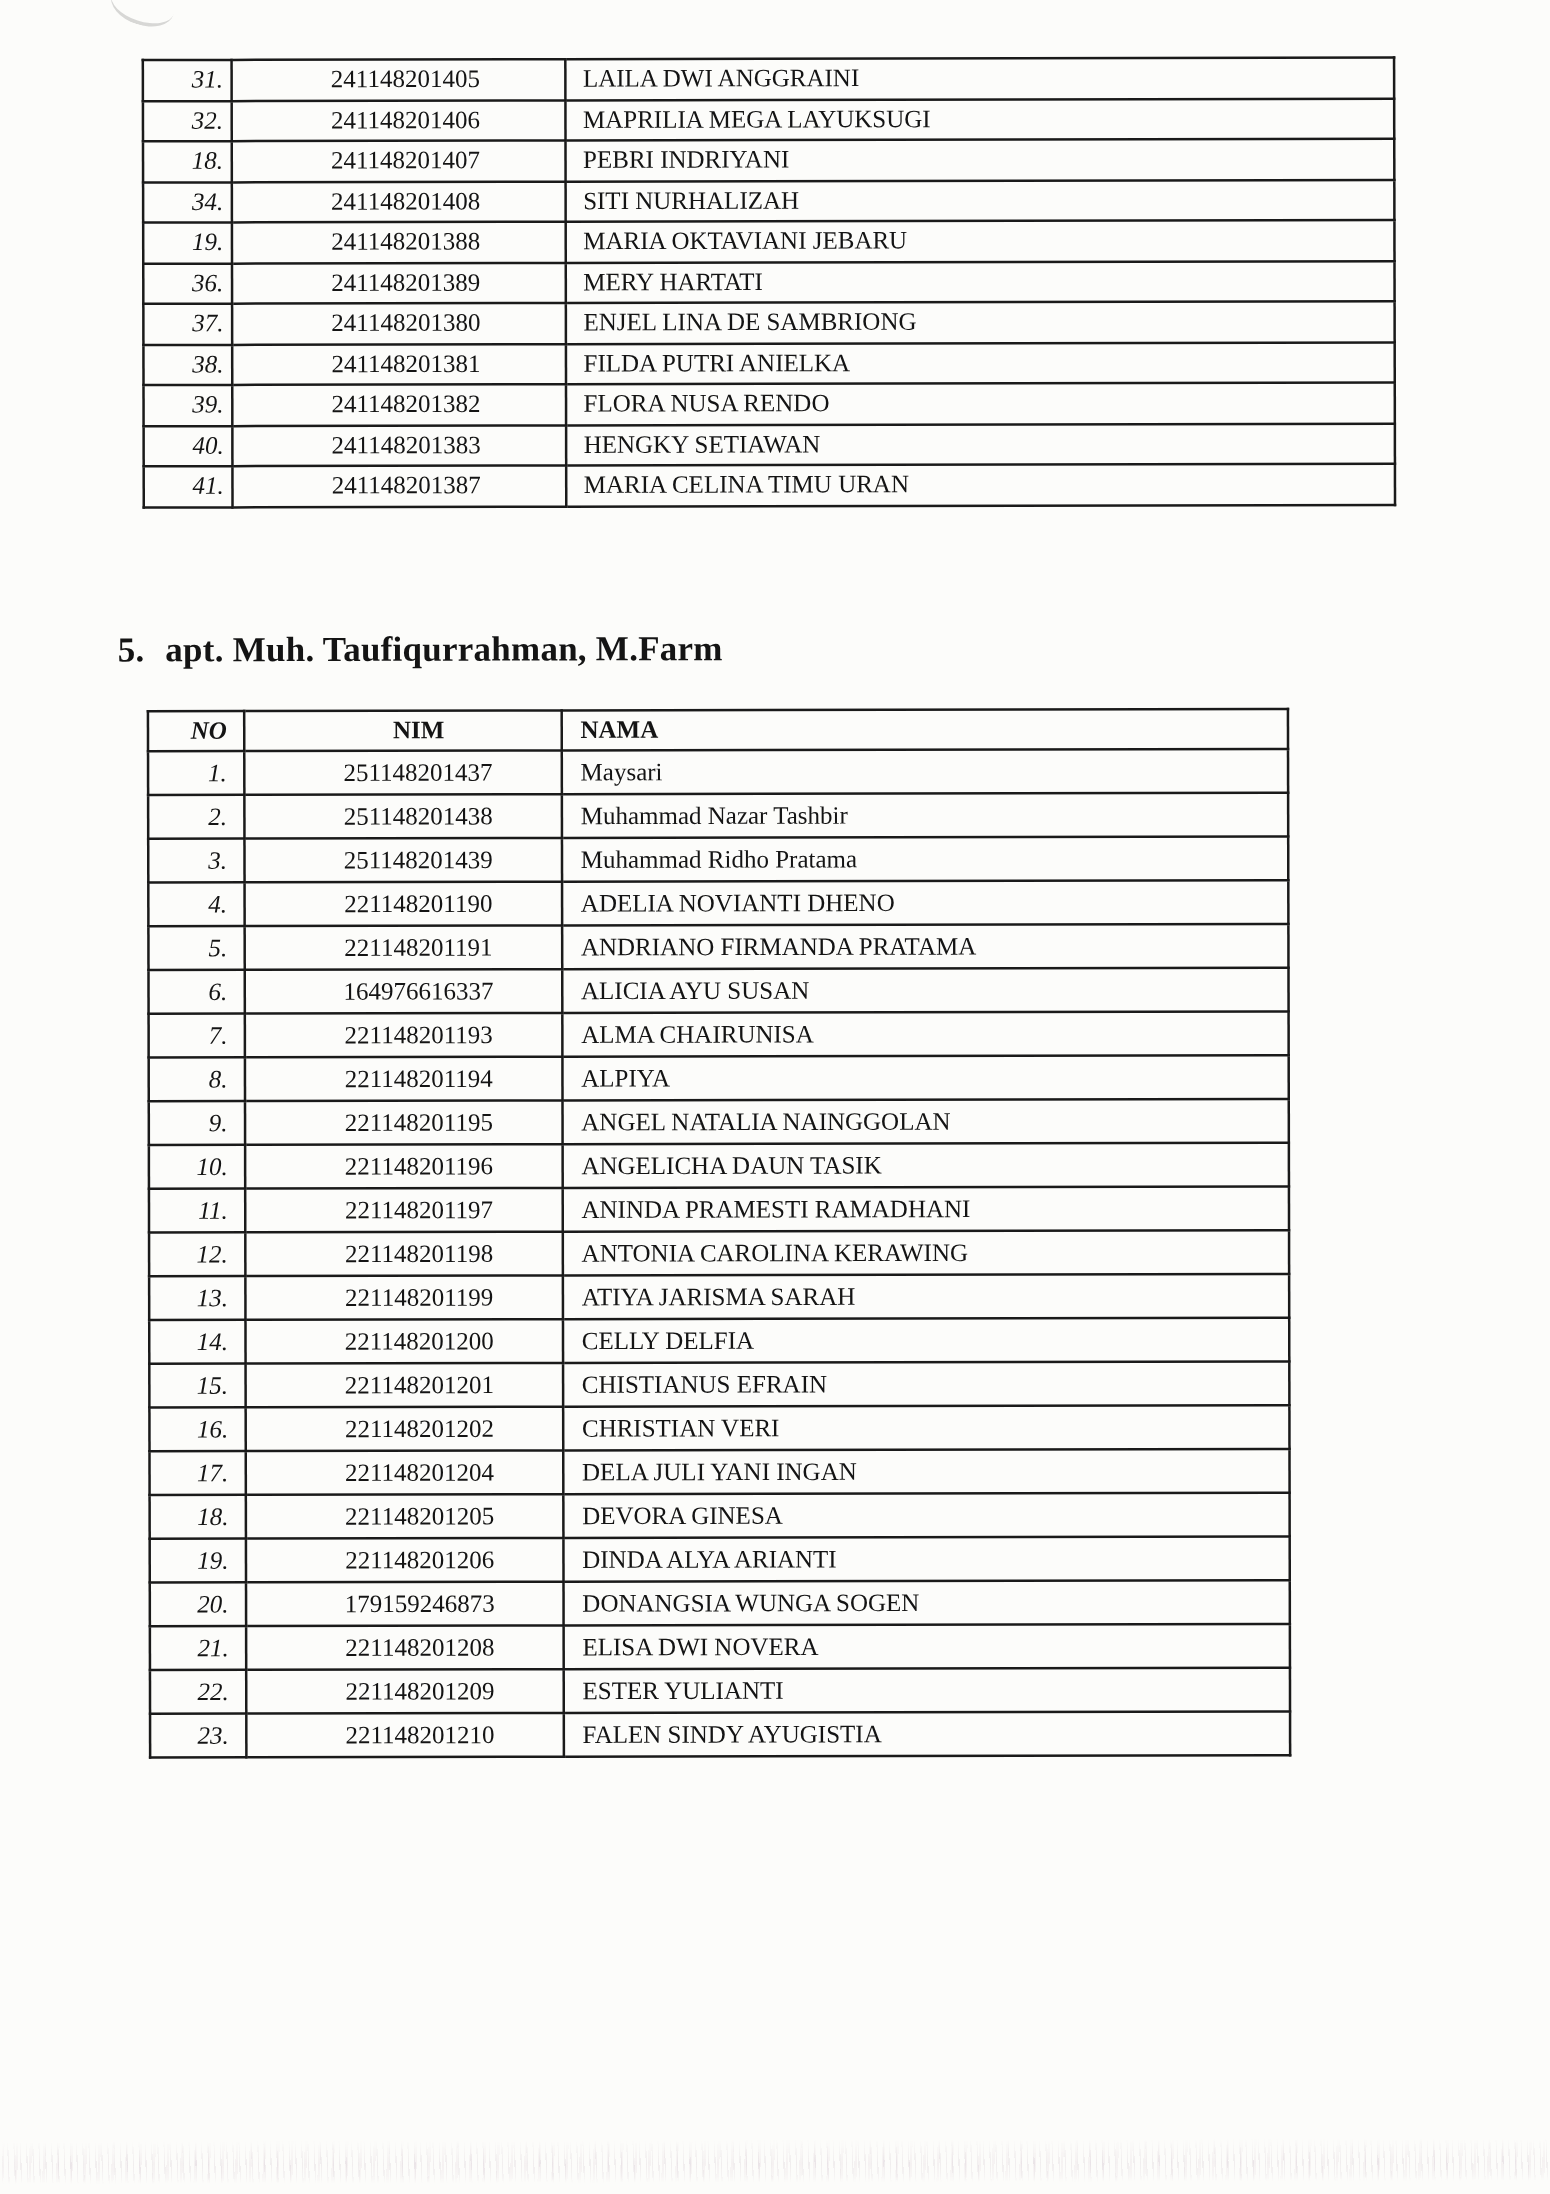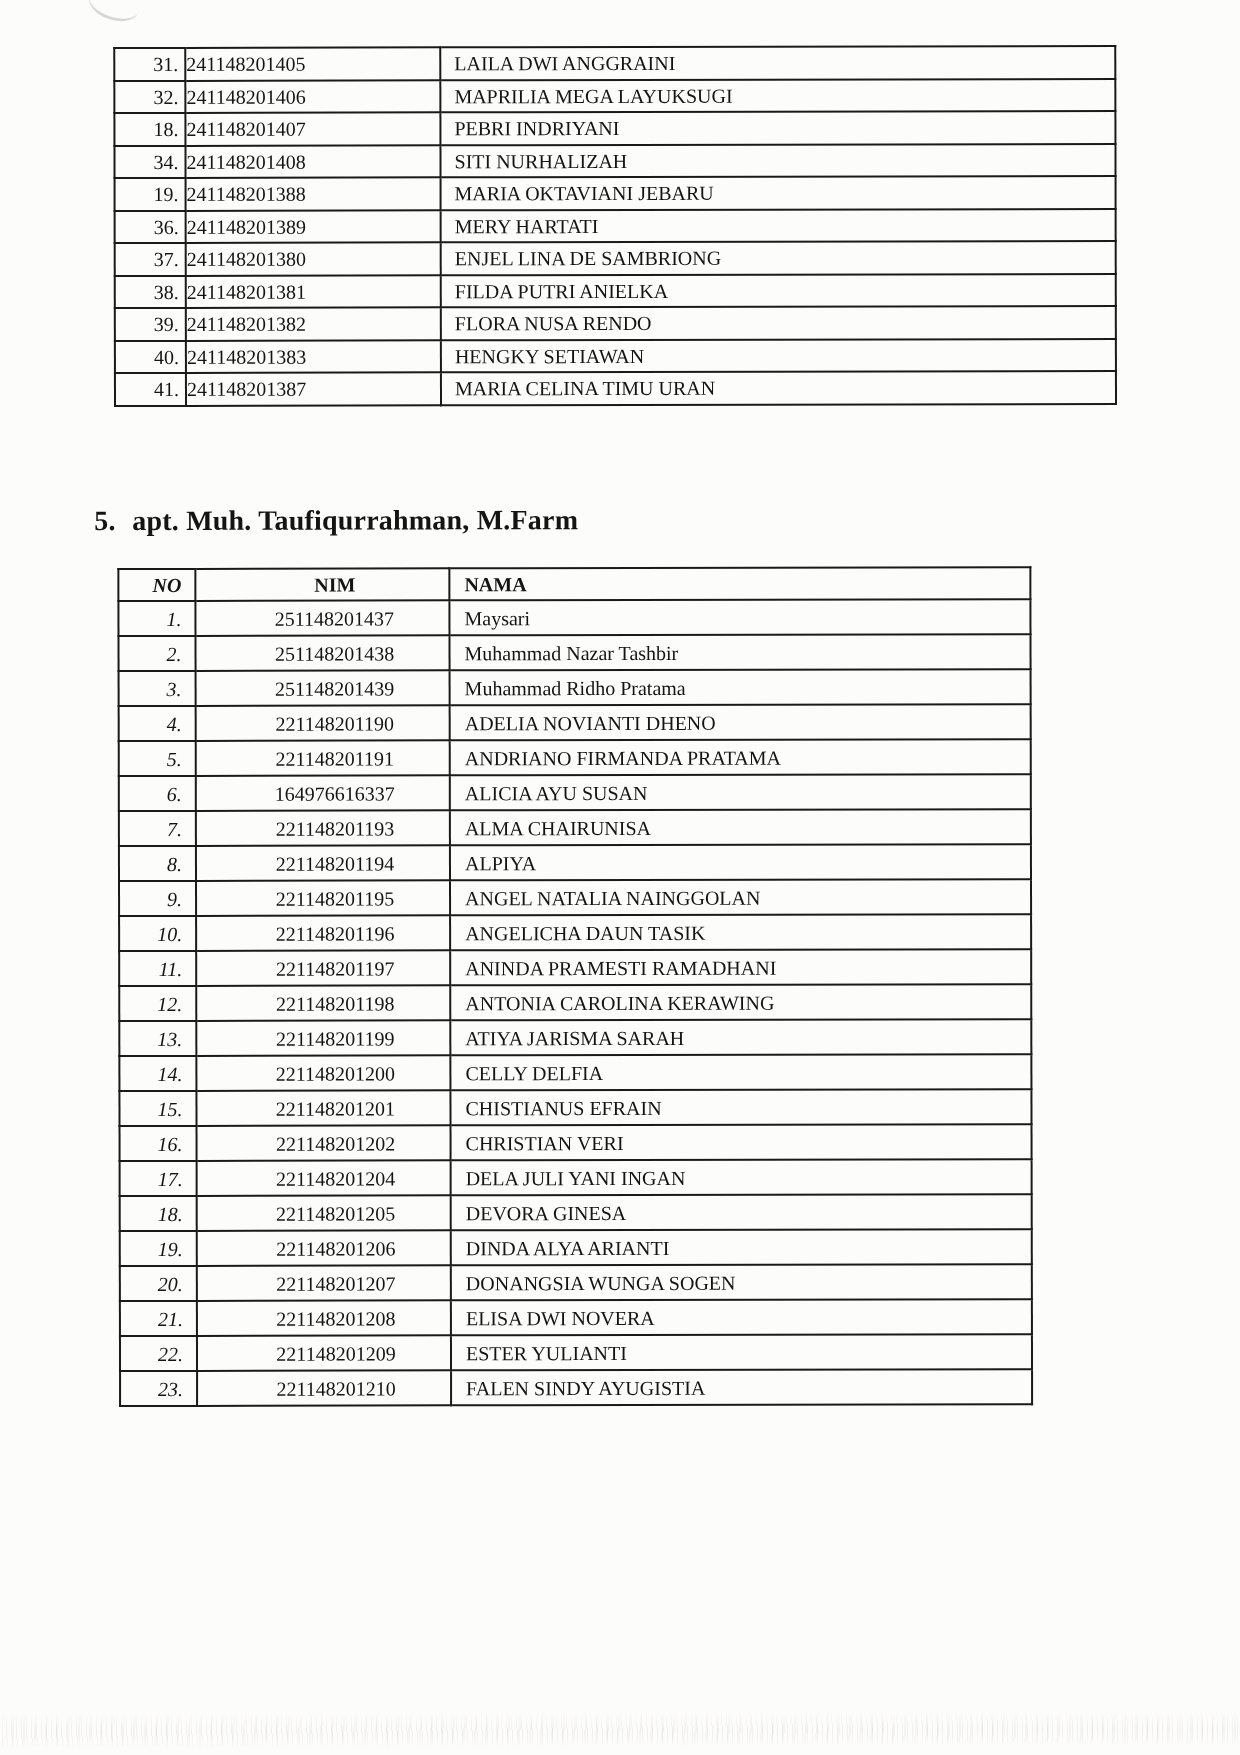--- a/index.html
+++ b/index.html
@@ -52,7 +52,7 @@
     width: 1003px;
   }
   .t1 td { height: 28.5px; }
-  .t1 .col-no  { width: 62px;  text-align: right; padding-right: 6px; }
+  .t1 .col-no  { width: 62px;  text-align: right; padding-right: 6px; font-style: italic; }
   .t1 .col-nim { width: 252px; text-align: left;  padding-left: 0; }
   .t1 .col-nama{ text-align: left; padding-left: 13px; }
   

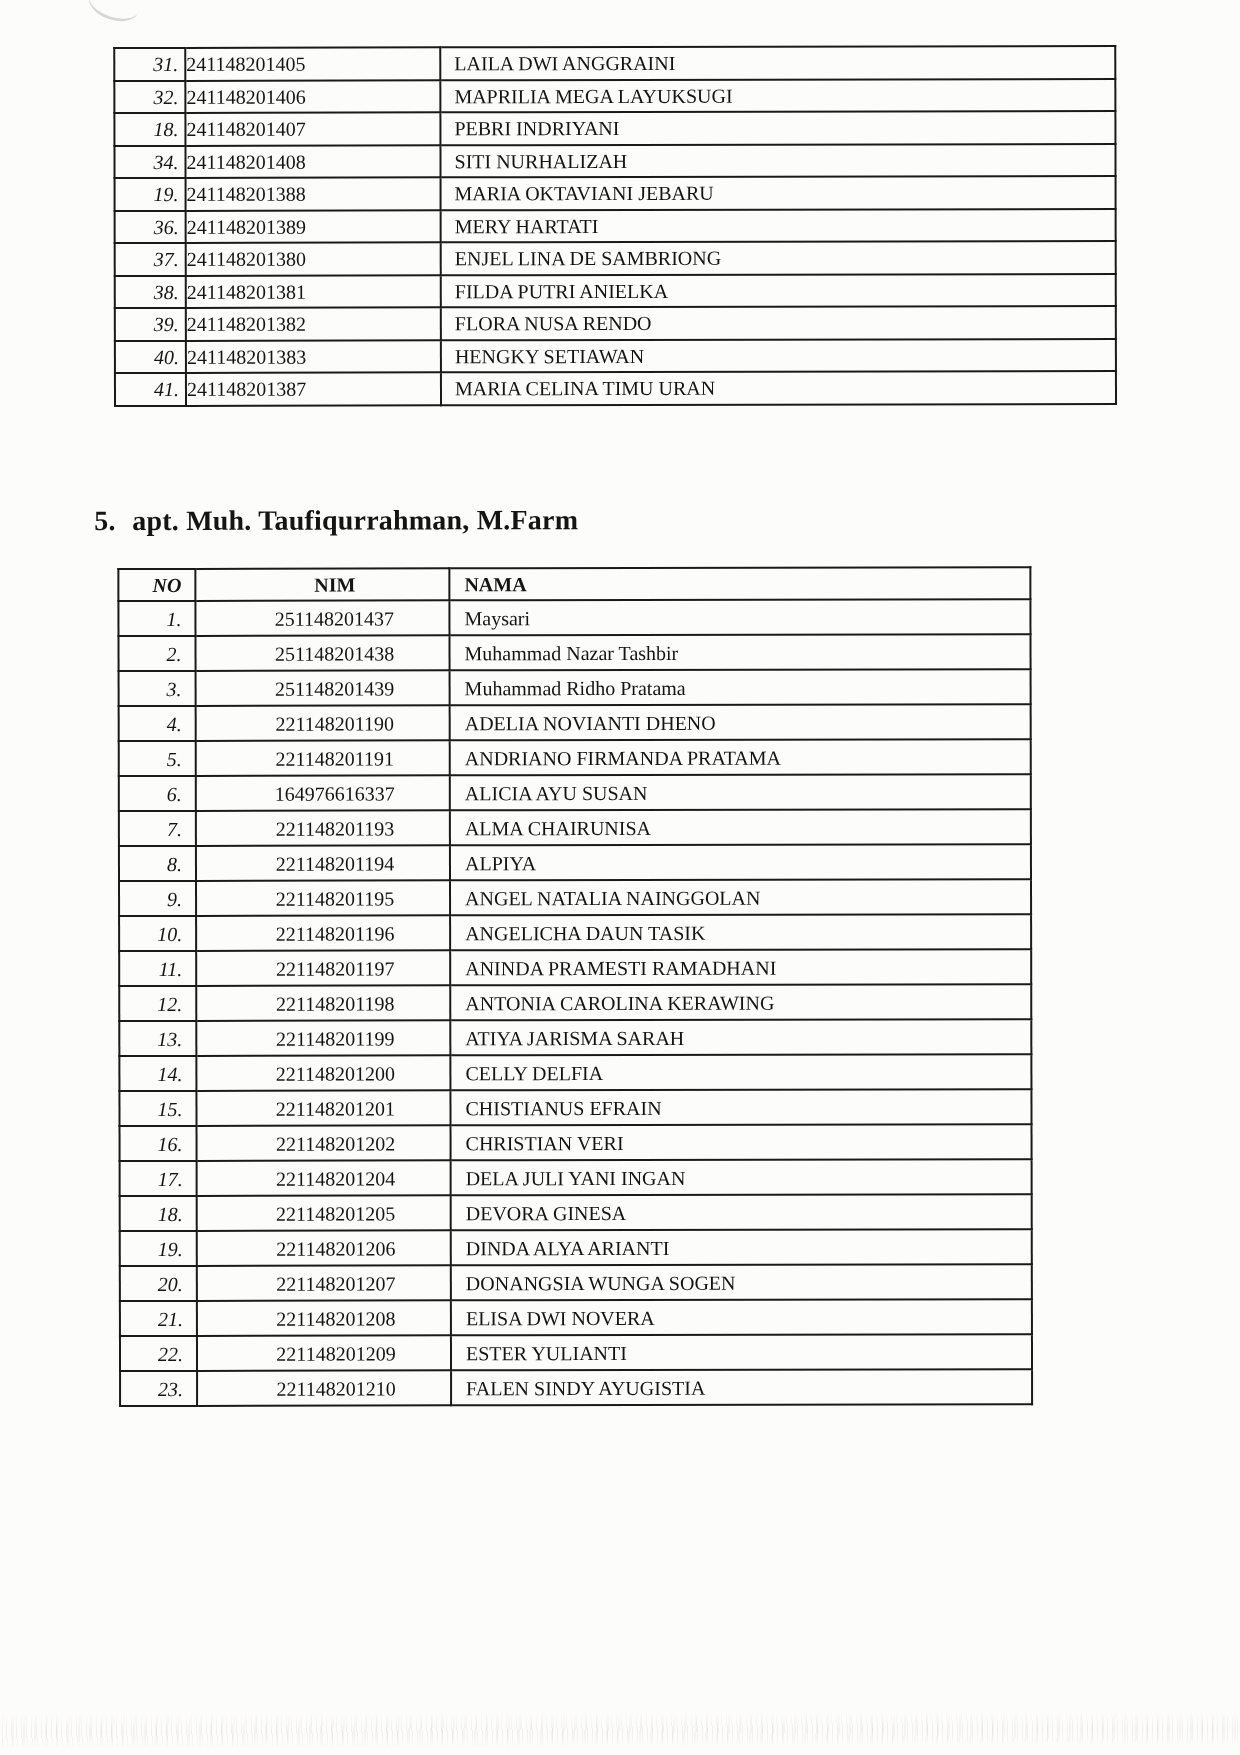--- a/index.html
+++ b/index.html
@@ -53,7 +53,7 @@
   }
   .t1 td { height: 28.5px; }
   .t1 .col-no  { width: 62px;  text-align: right; padding-right: 6px; font-style: italic; }
-  .t1 .col-nim { width: 252px; text-align: left;  padding-left: 0; }
+  .t1 .col-nim { width: 252px; text-align: center;  padding-left: 12px; }
   .t1 .col-nama{ text-align: left; padding-left: 13px; }
   
   .heading {

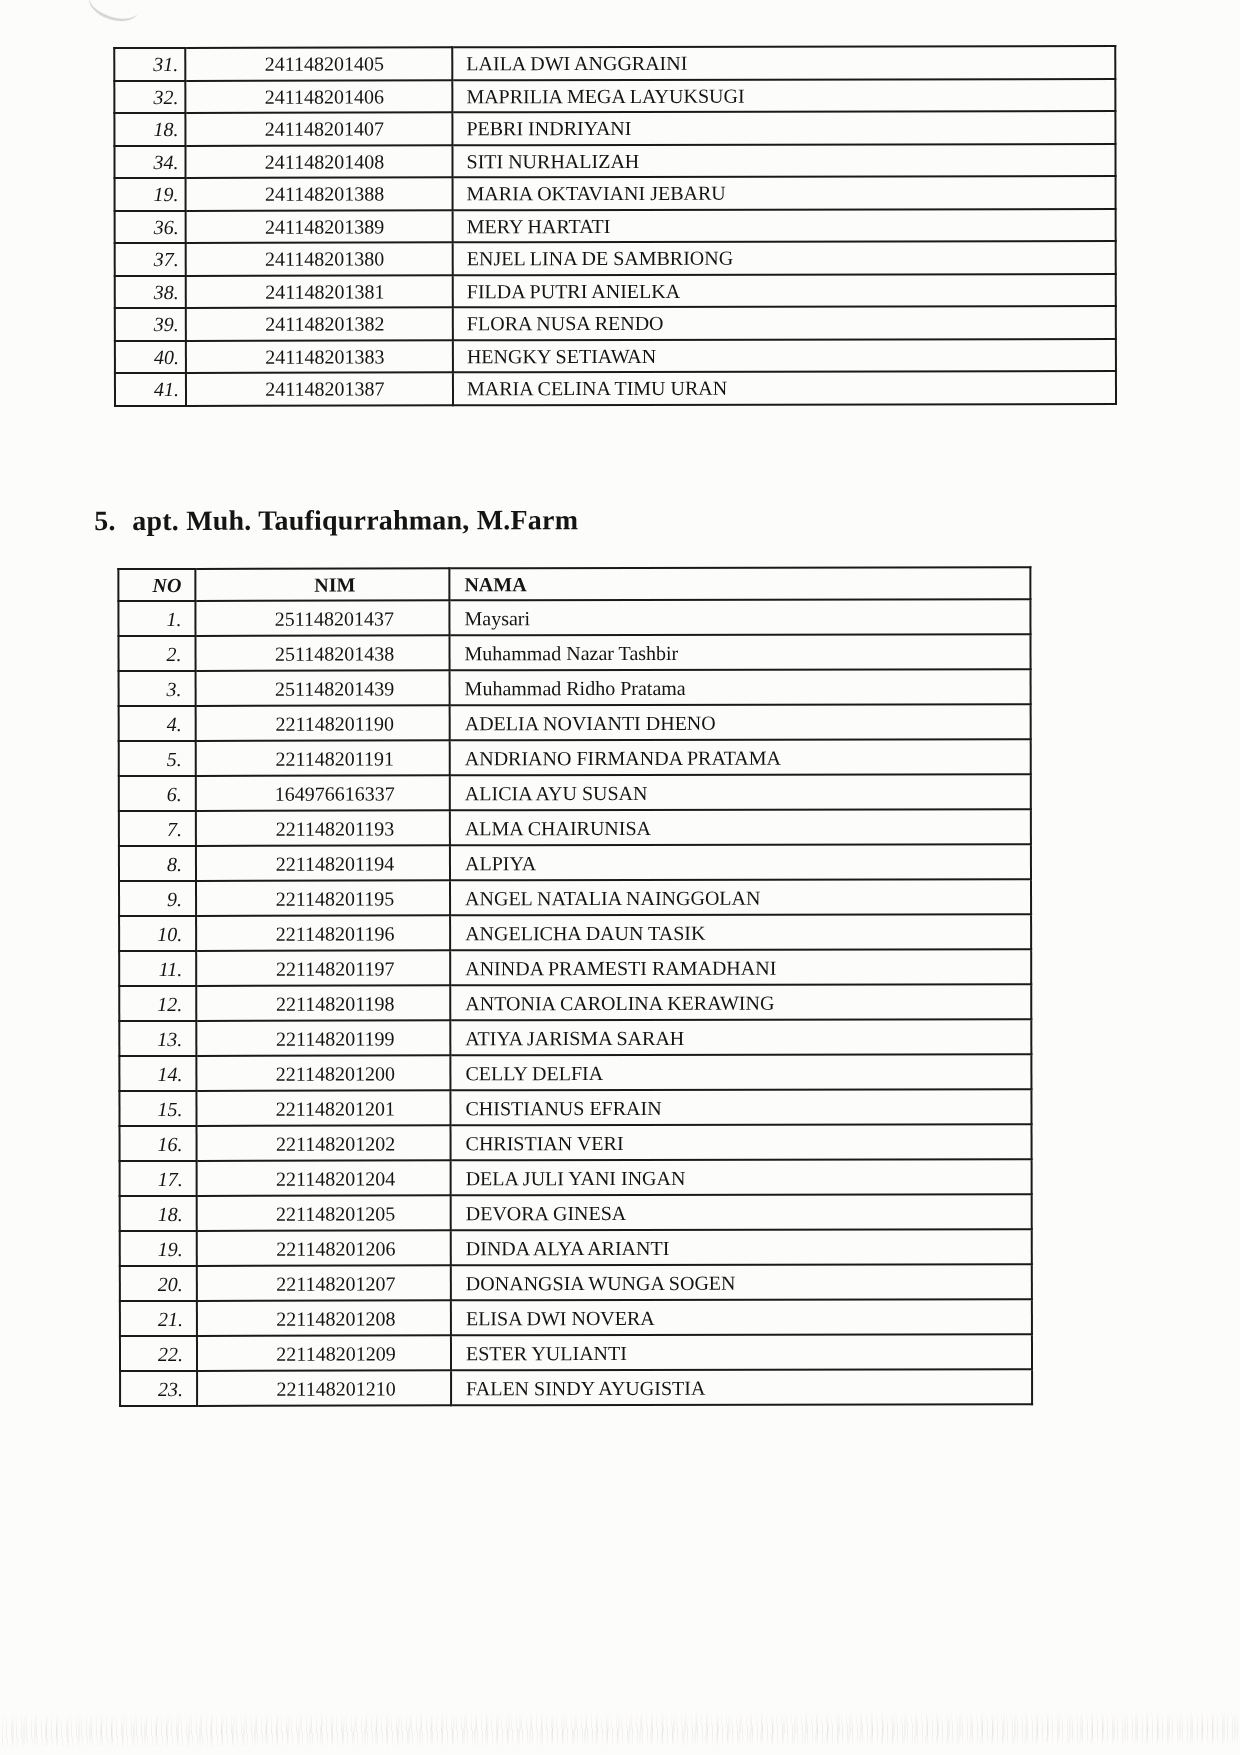--- a/index.html
+++ b/index.html
@@ -280,7 +280,7 @@
         </tr>
         <tr>
           <td class="col-no">20.</td>
-          <td class="col-nim">221148201207</td>
+          <td class="col-nim">179159246873</td>
           <td class="col-nama">DONANGSIA WUNGA SOGEN</td>
         </tr>
         <tr>

